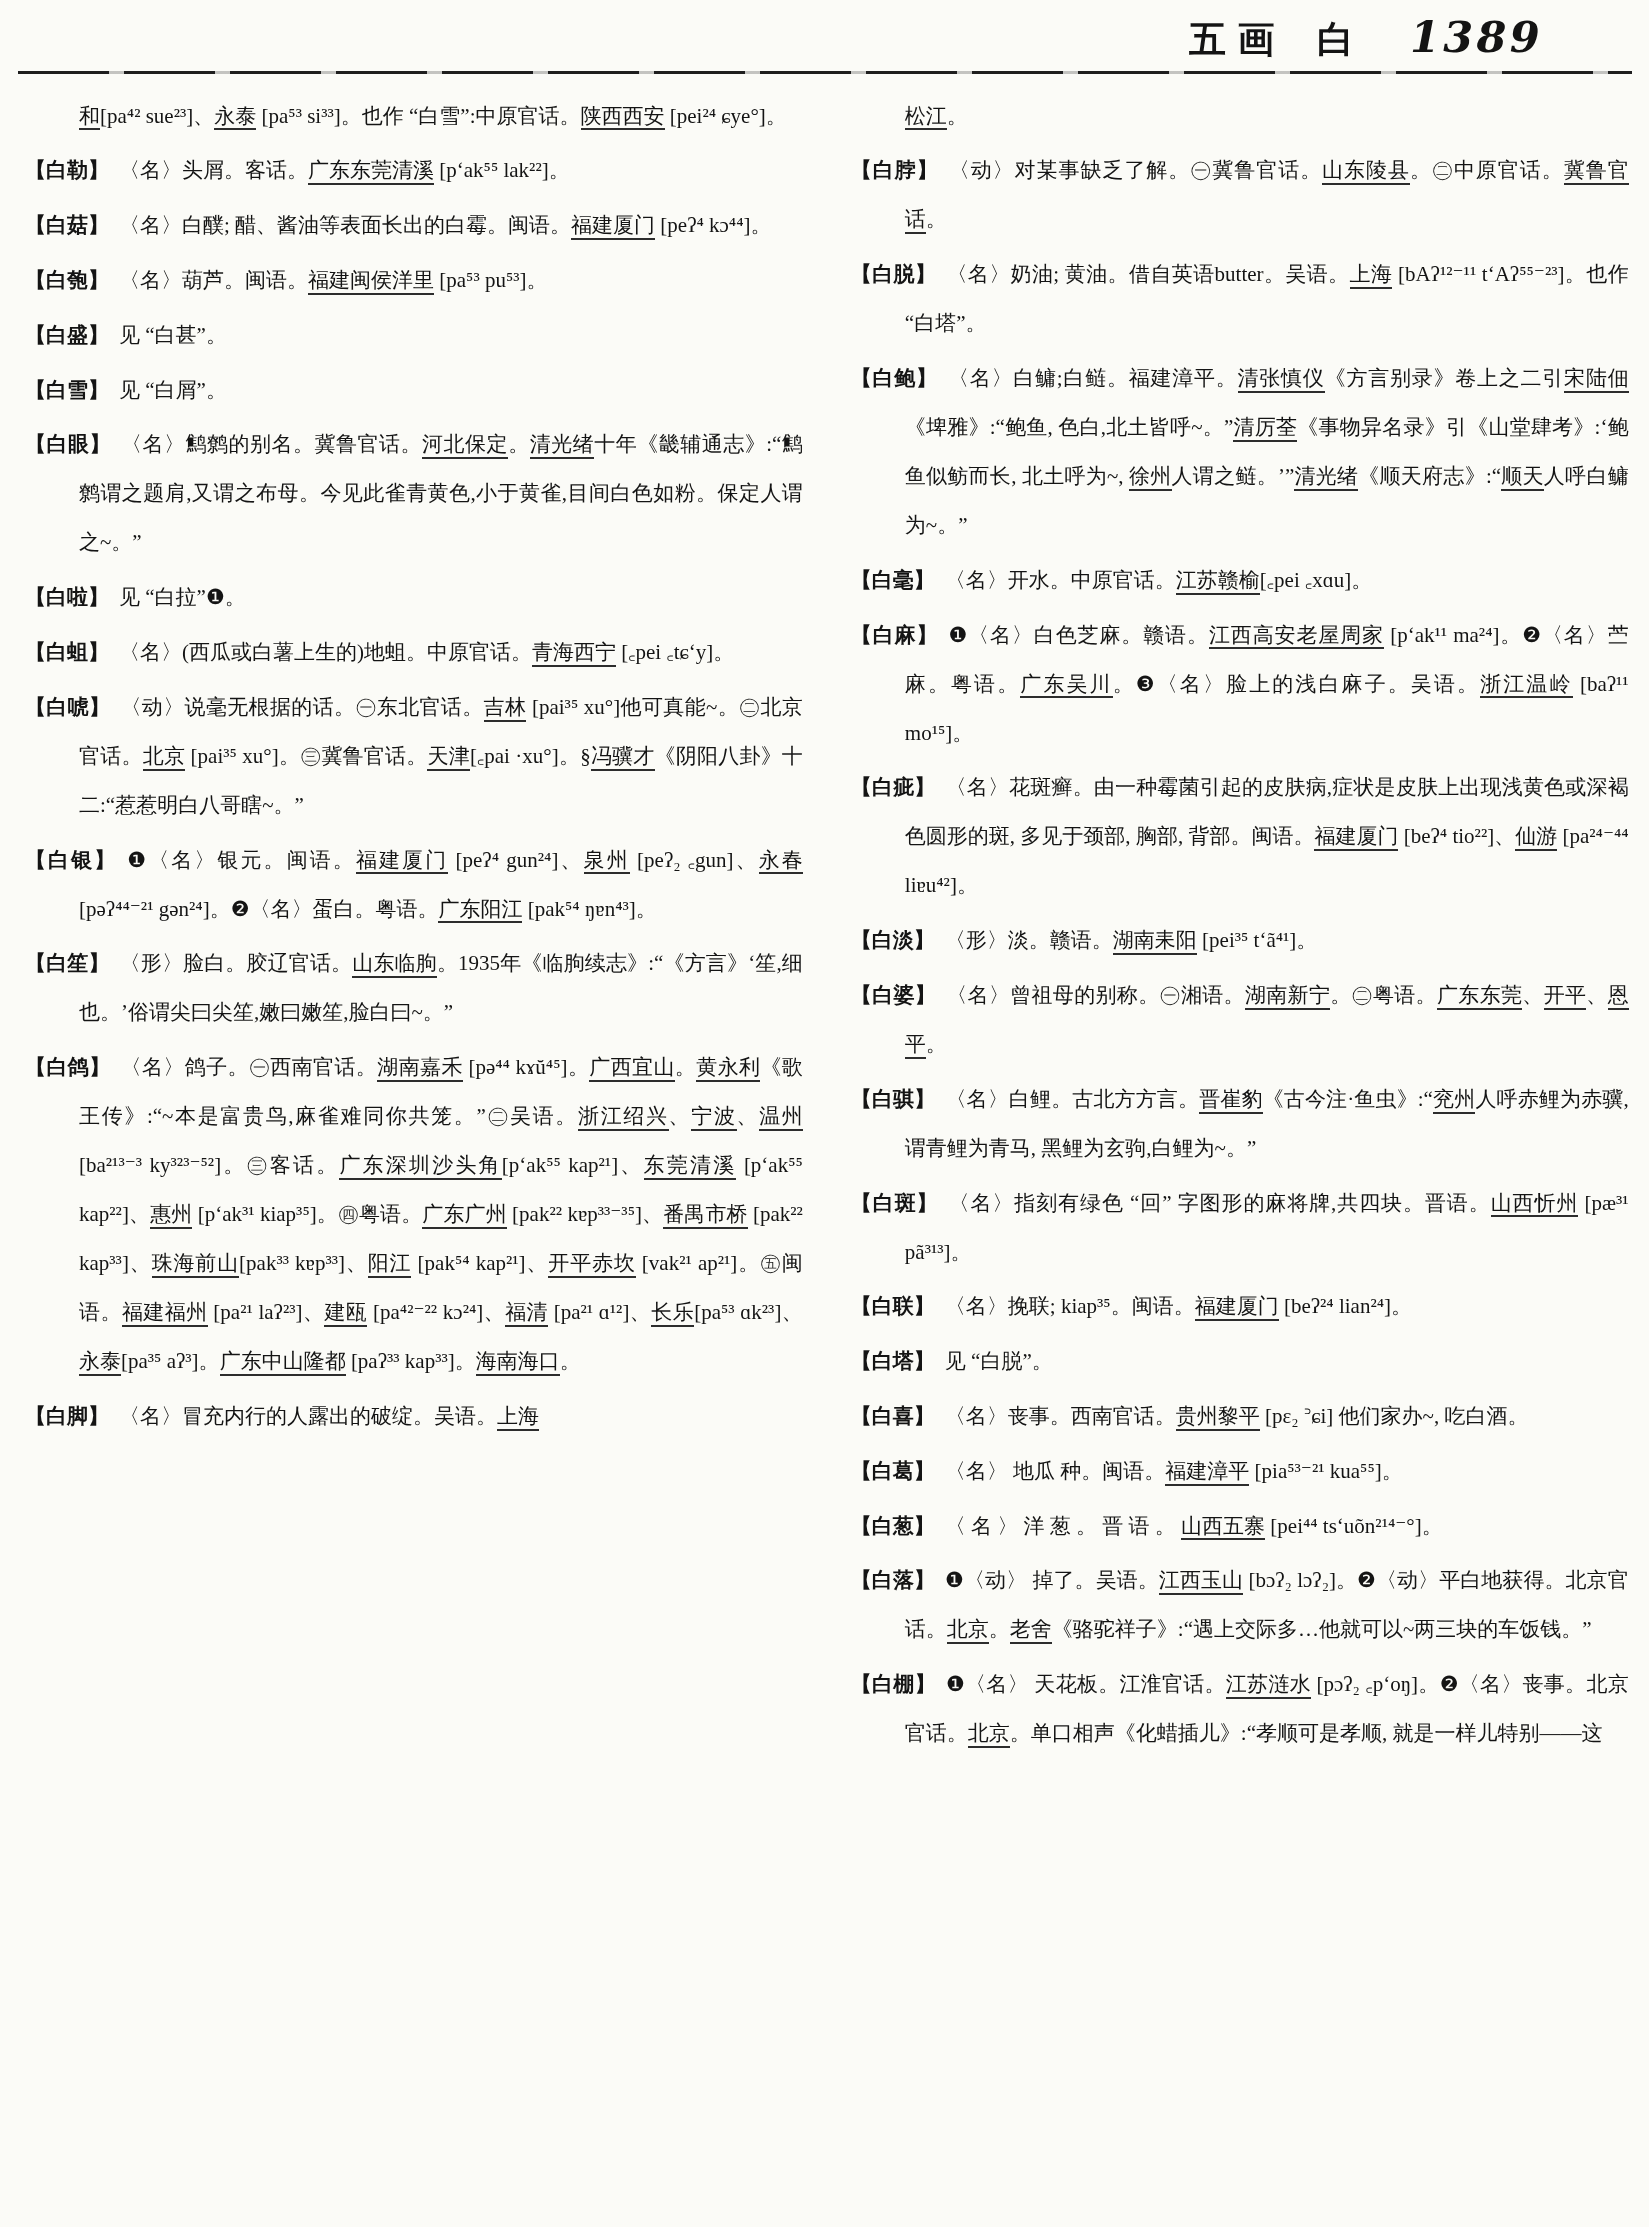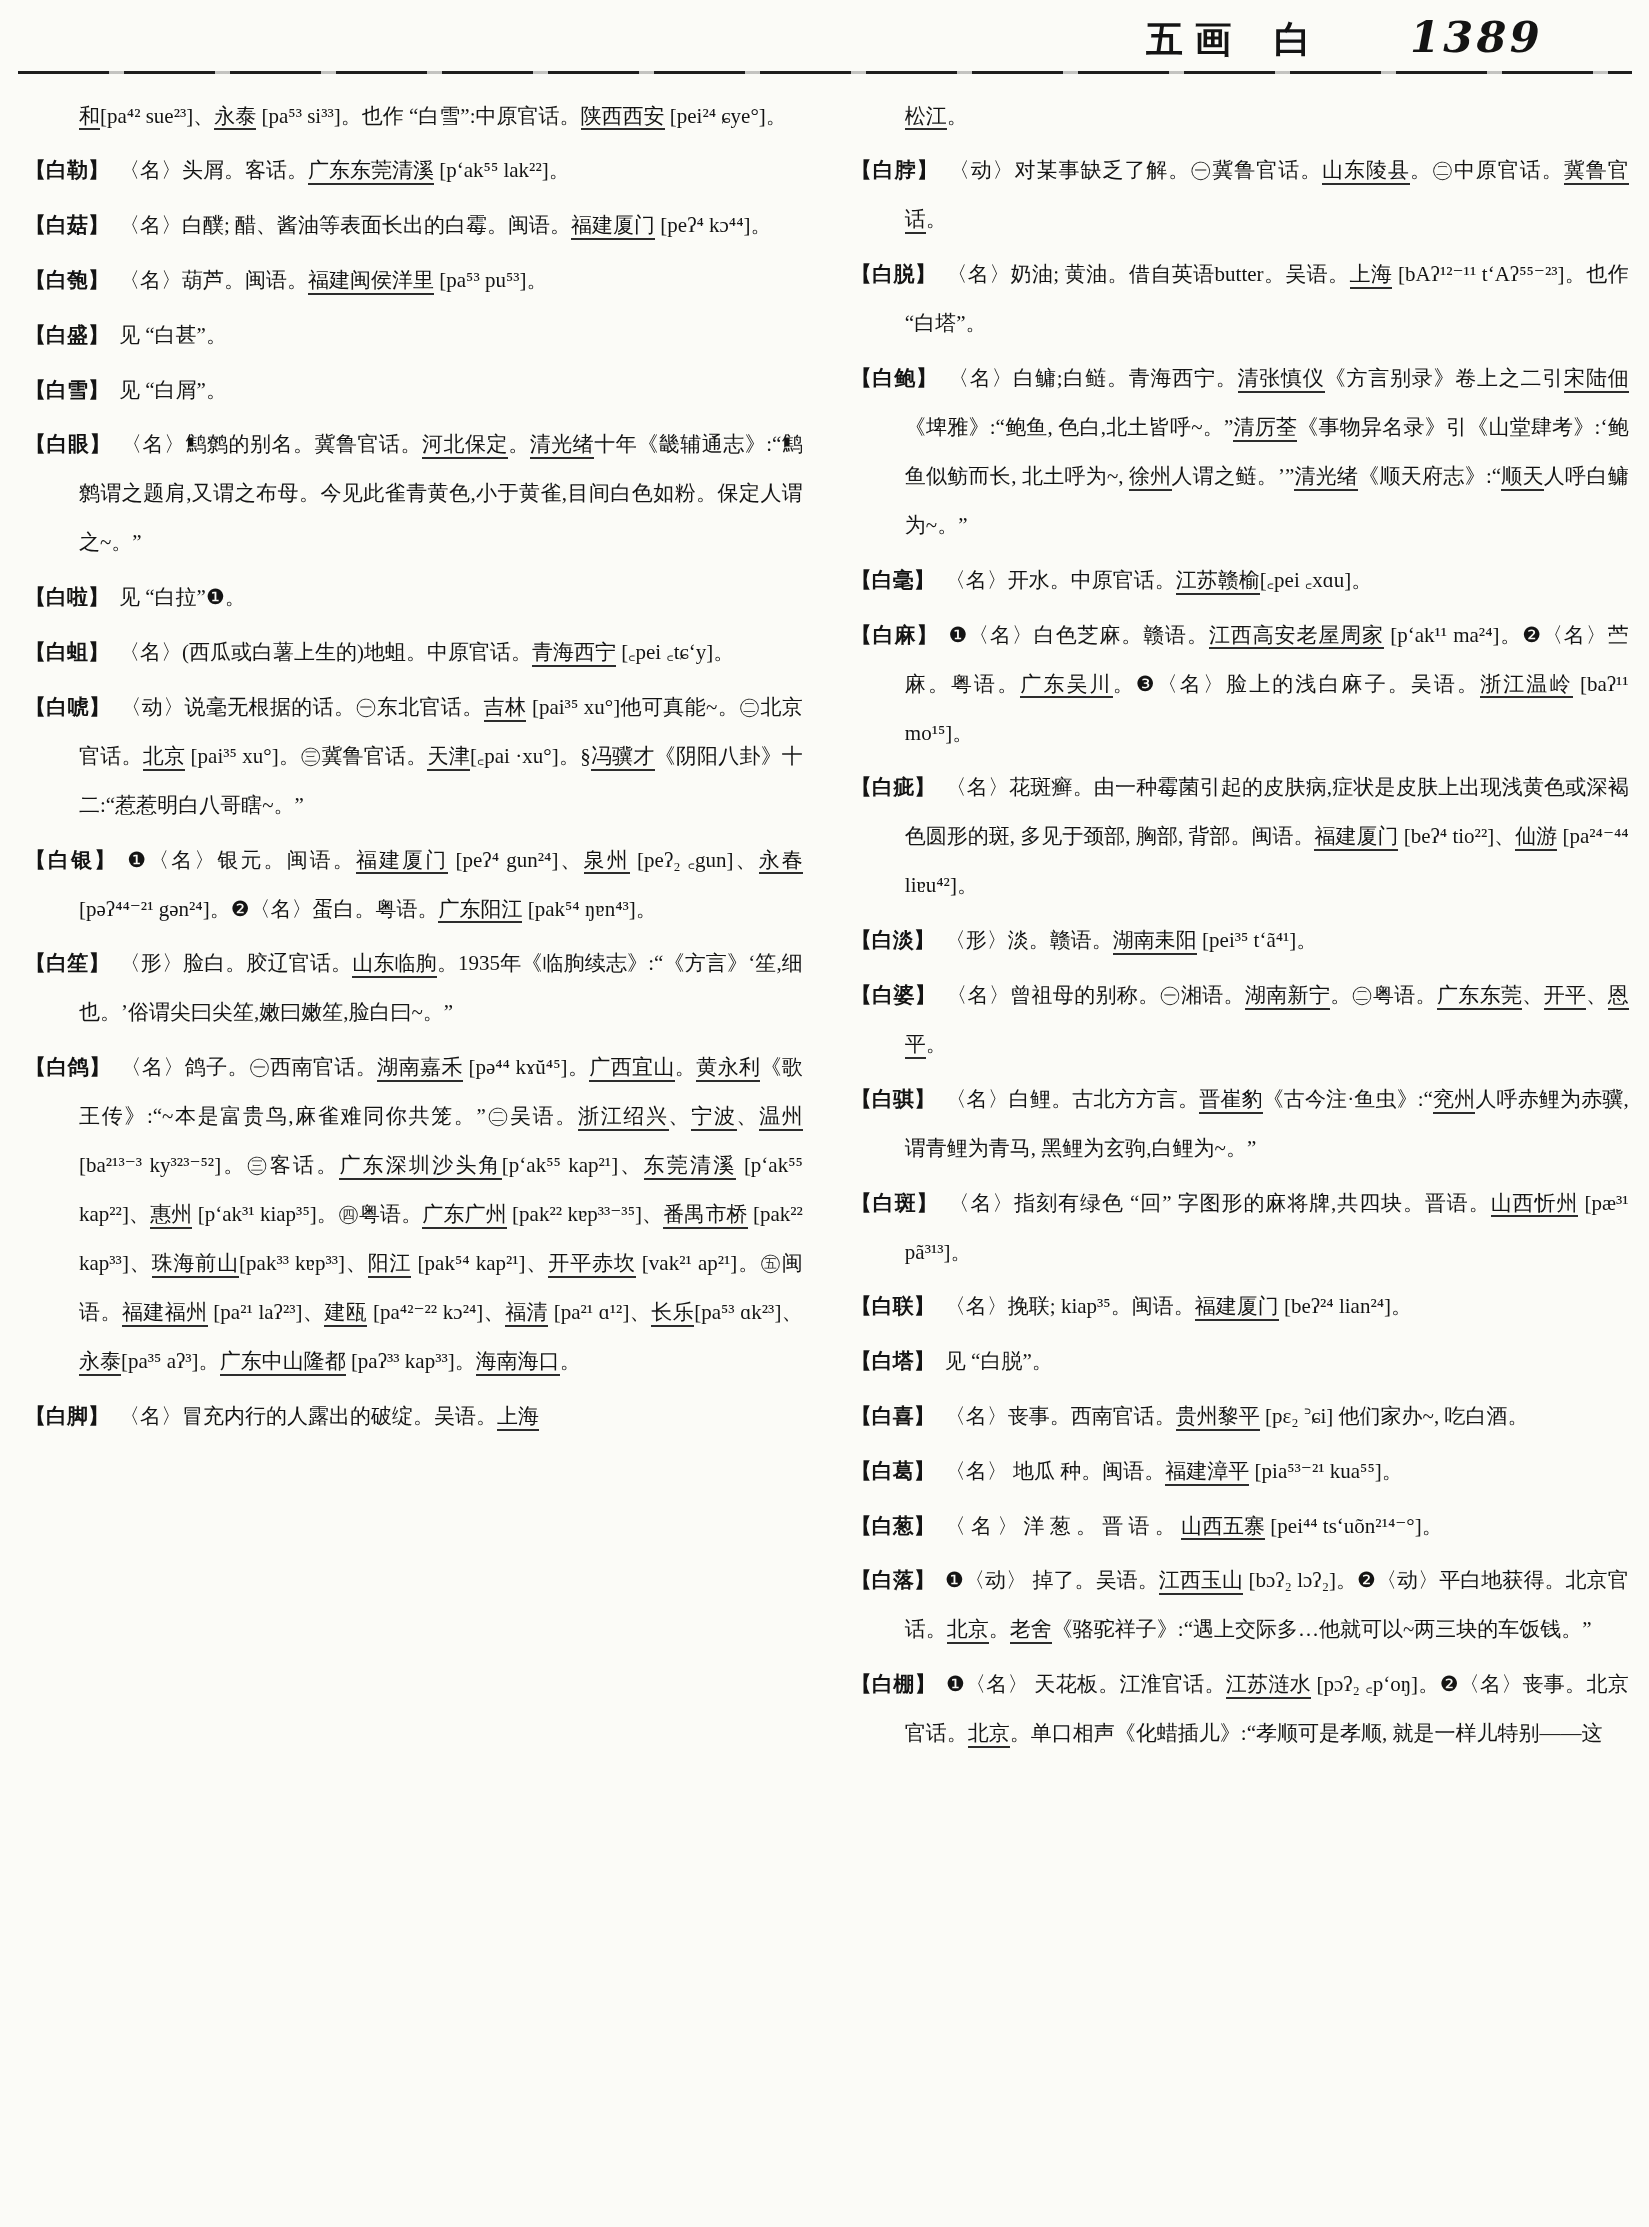--- a/index.html
+++ b/index.html
@@ -23,7 +23,7 @@
   .hdr .rad{font-size:37px;font-weight:700;margin-left:31px;}
   .hdr .pn{
     font-size:43px;font-style:italic;font-weight:700;
-    margin-left:99px;
+    margin-left:56px;
     font-family:"DejaVu Serif","Liberation Serif",serif;
     letter-spacing:3.3px;
   }

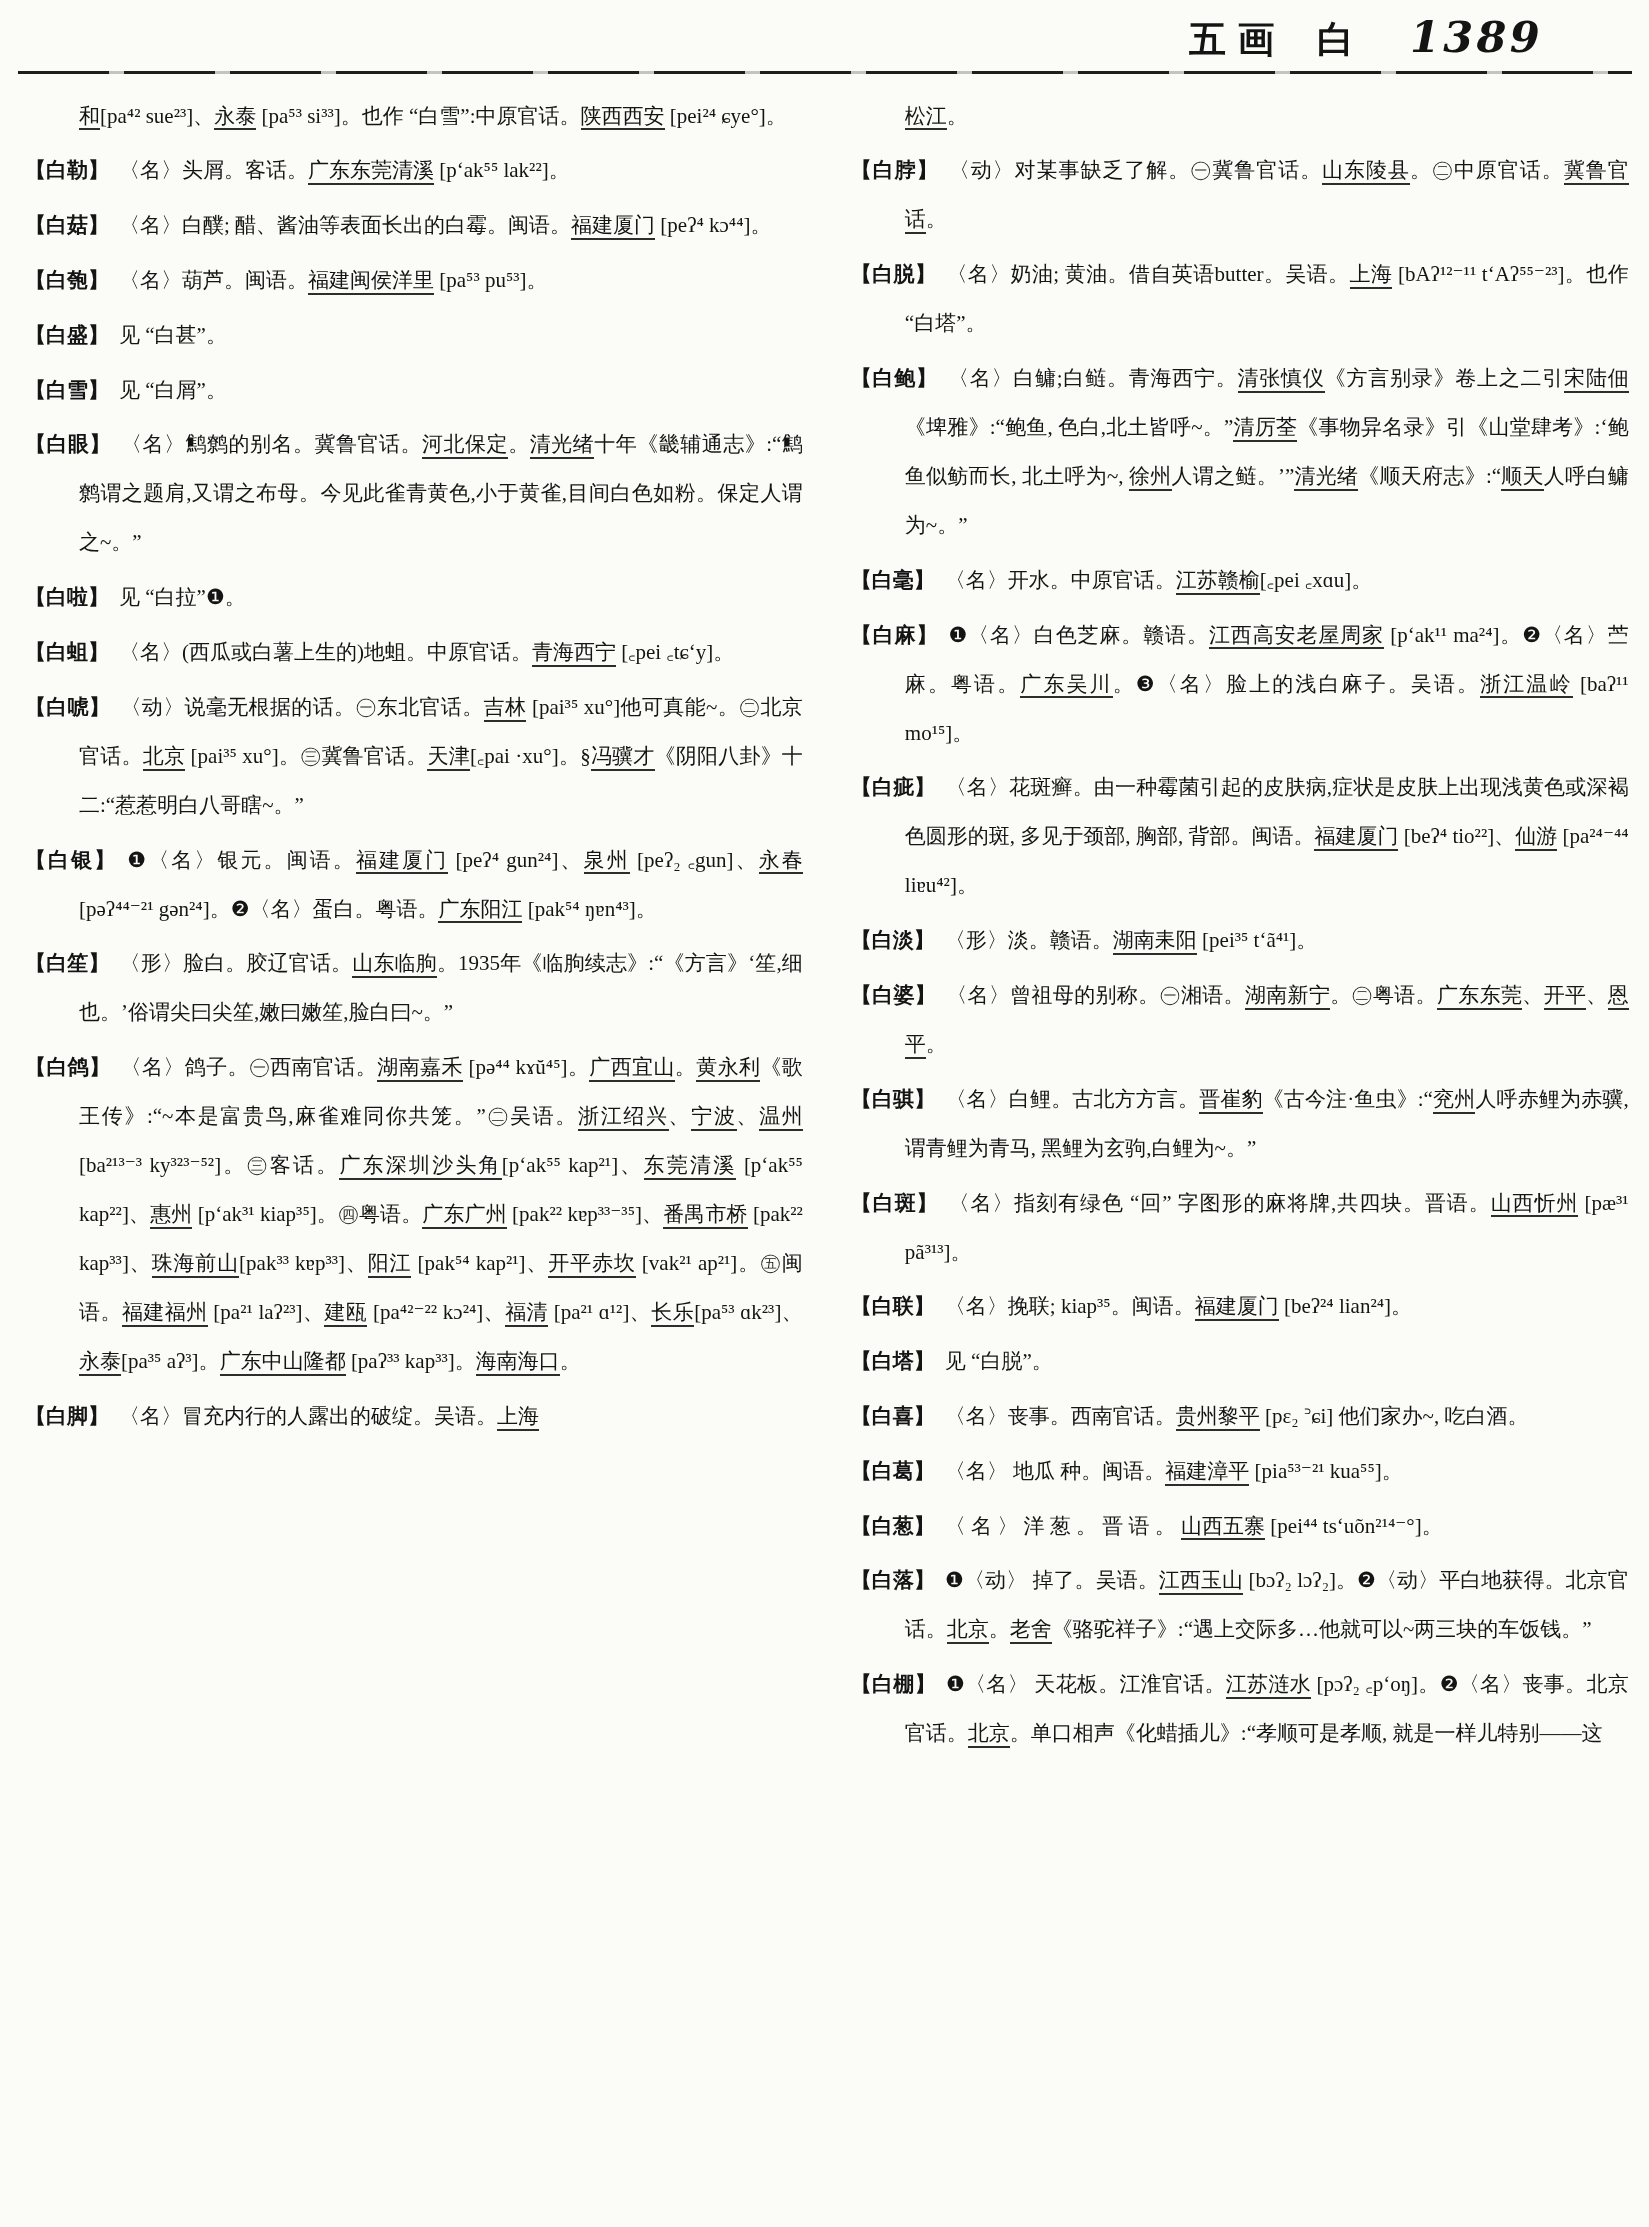--- a/index.html
+++ b/index.html
@@ -91,7 +91,7 @@
         <p class="entry cont"><span class="u">松江</span><span>。</span></p>
         <p class="entry"><b class="head">【白脖】</b><span>〈动〉对某事缺乏了解。㊀冀鲁官话。</span><span class="u">山东陵县</span><span>。㊁中原官话。</span><span class="u">冀鲁官话</span><span>。</span></p>
         <p class="entry"><b class="head">【白脱】</b><span>〈名〉奶油; 黄油。借自英语butter。吴语。</span><span class="u">上海</span><span> [bAʔ¹²⁻¹¹ t‘Aʔ⁵⁵⁻²³]。也作 “白塔”。</span></p>
-        <p class="entry"><b class="head">【白鲍】</b><span>〈名〉白鳙;白鲢。青海西宁。</span><span class="u">清张慎仪</span><span>《方言别录》卷上之二引</span><span class="u">宋陆佃</span><span>《埤雅》:“鲍鱼, 色白,北土皆呼~。”</span><span class="u">清厉荃</span><span>《事物异名录》引《山堂肆考》:‘鲍鱼似鲂而长, 北土呼为~, </span><span class="u">徐州</span><span>人谓之鲢。’”</span><span class="u">清光绪</span><span>《顺天府志》:“</span><span class="u">顺天</span><span>人呼白鳙为~。”</span></p>
+        <p class="entry"><b class="head">【白鲍】</b><span>〈名〉白鳙;白鲢。福建漳平。</span><span class="u">清张慎仪</span><span>《方言别录》卷上之二引</span><span class="u">宋陆佃</span><span>《埤雅》:“鲍鱼, 色白,北土皆呼~。”</span><span class="u">清厉荃</span><span>《事物异名录》引《山堂肆考》:‘鲍鱼似鲂而长, 北土呼为~, </span><span class="u">徐州</span><span>人谓之鲢。’”</span><span class="u">清光绪</span><span>《顺天府志》:“</span><span class="u">顺天</span><span>人呼白鳙为~。”</span></p>
         <p class="entry"><b class="head">【白毫】</b><span>〈名〉开水。中原官话。</span><span class="u">江苏赣榆</span><span>[꜀pei ꜀xɑu]。</span></p>
         <p class="entry"><b class="head">【白麻】</b><span>❶〈名〉白色芝麻。赣语。</span><span class="u">江西高安老屋周家</span><span> [p‘ak¹¹ ma²⁴]。❷〈名〉苎麻。粤语。</span><span class="u">广东吴川</span><span>。❸〈名〉脸上的浅白麻子。吴语。</span><span class="u">浙江温岭</span><span> [baʔ¹¹ mo¹⁵]。</span></p>
         <p class="entry"><b class="head">【白疵】</b><span>〈名〉花斑癣。由一种霉菌引起的皮肤病,症状是皮肤上出现浅黄色或深褐色圆形的斑, 多见于颈部, 胸部, 背部。闽语。</span><span class="u">福建厦门</span><span> [beʔ⁴ tio²²]、</span><span class="u">仙游</span><span> [pa²⁴⁻⁴⁴ liɐu⁴²]。</span></p>

